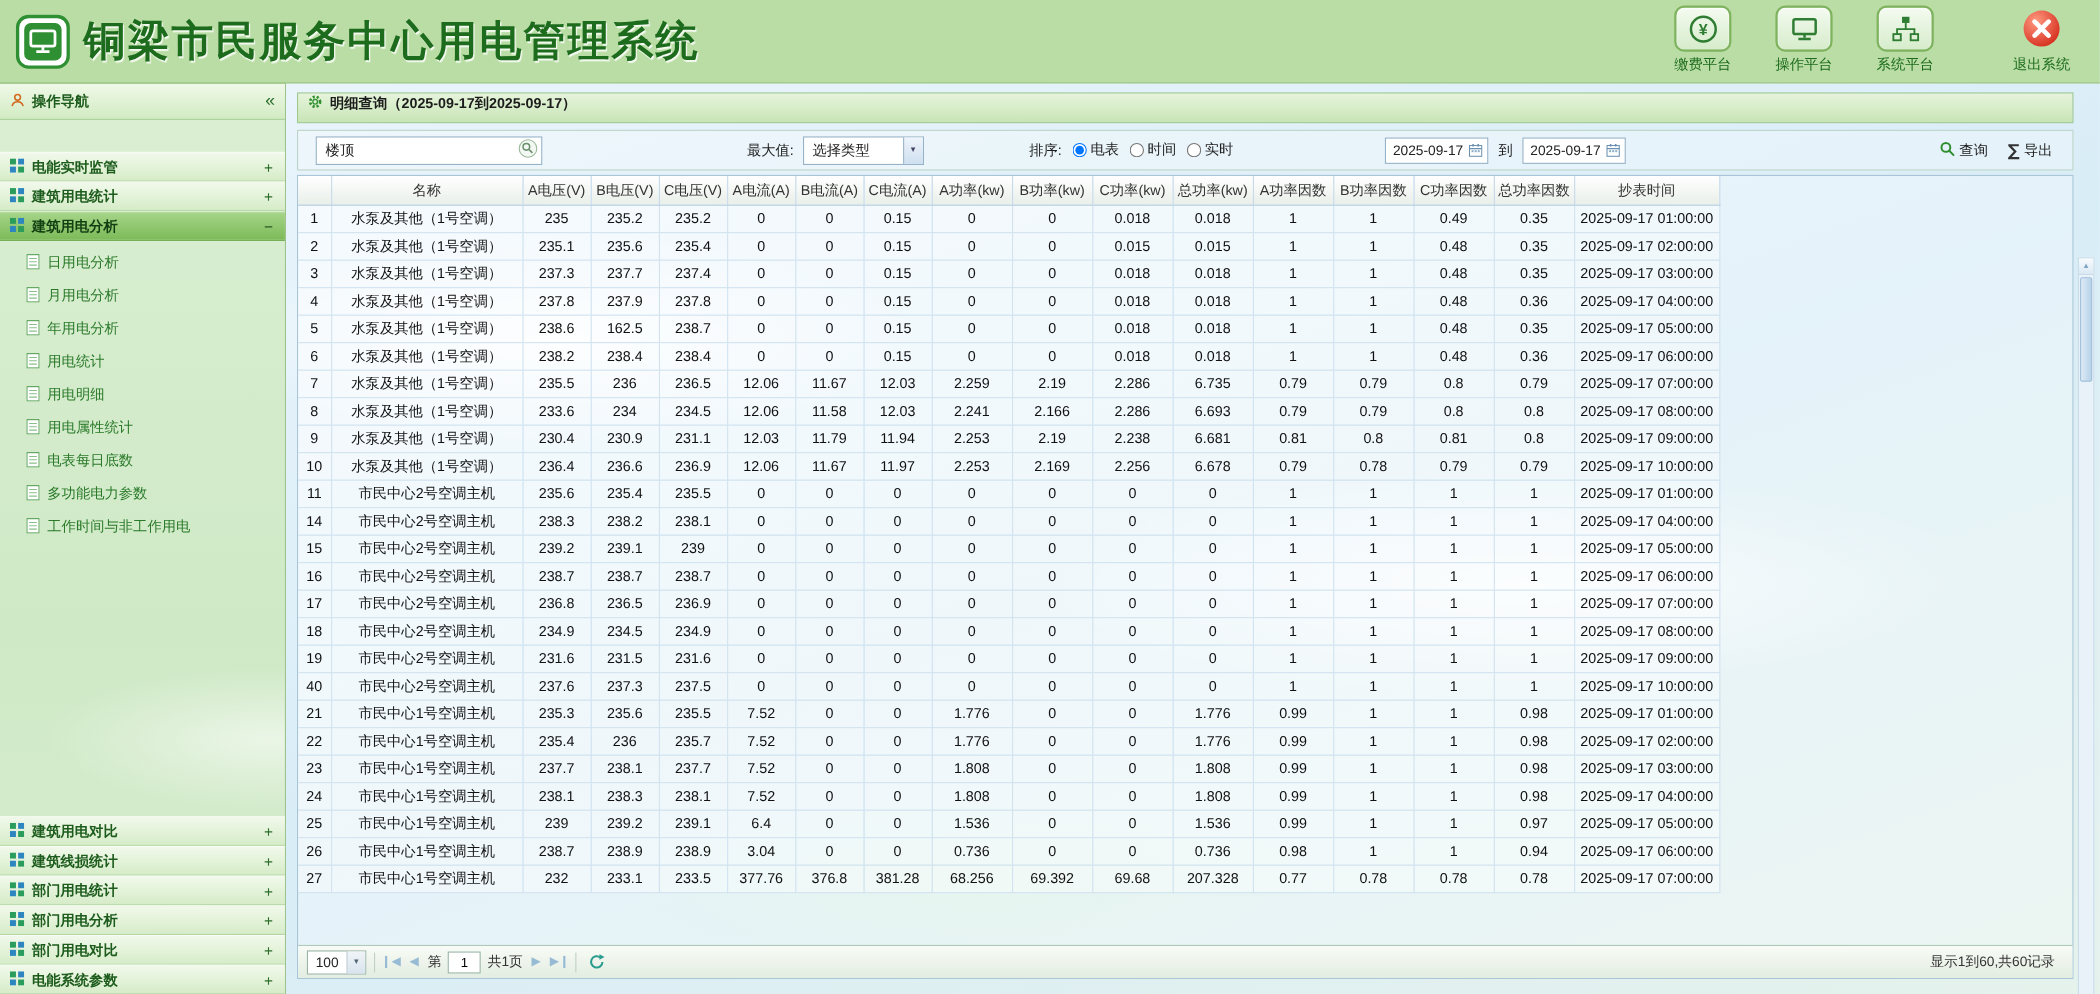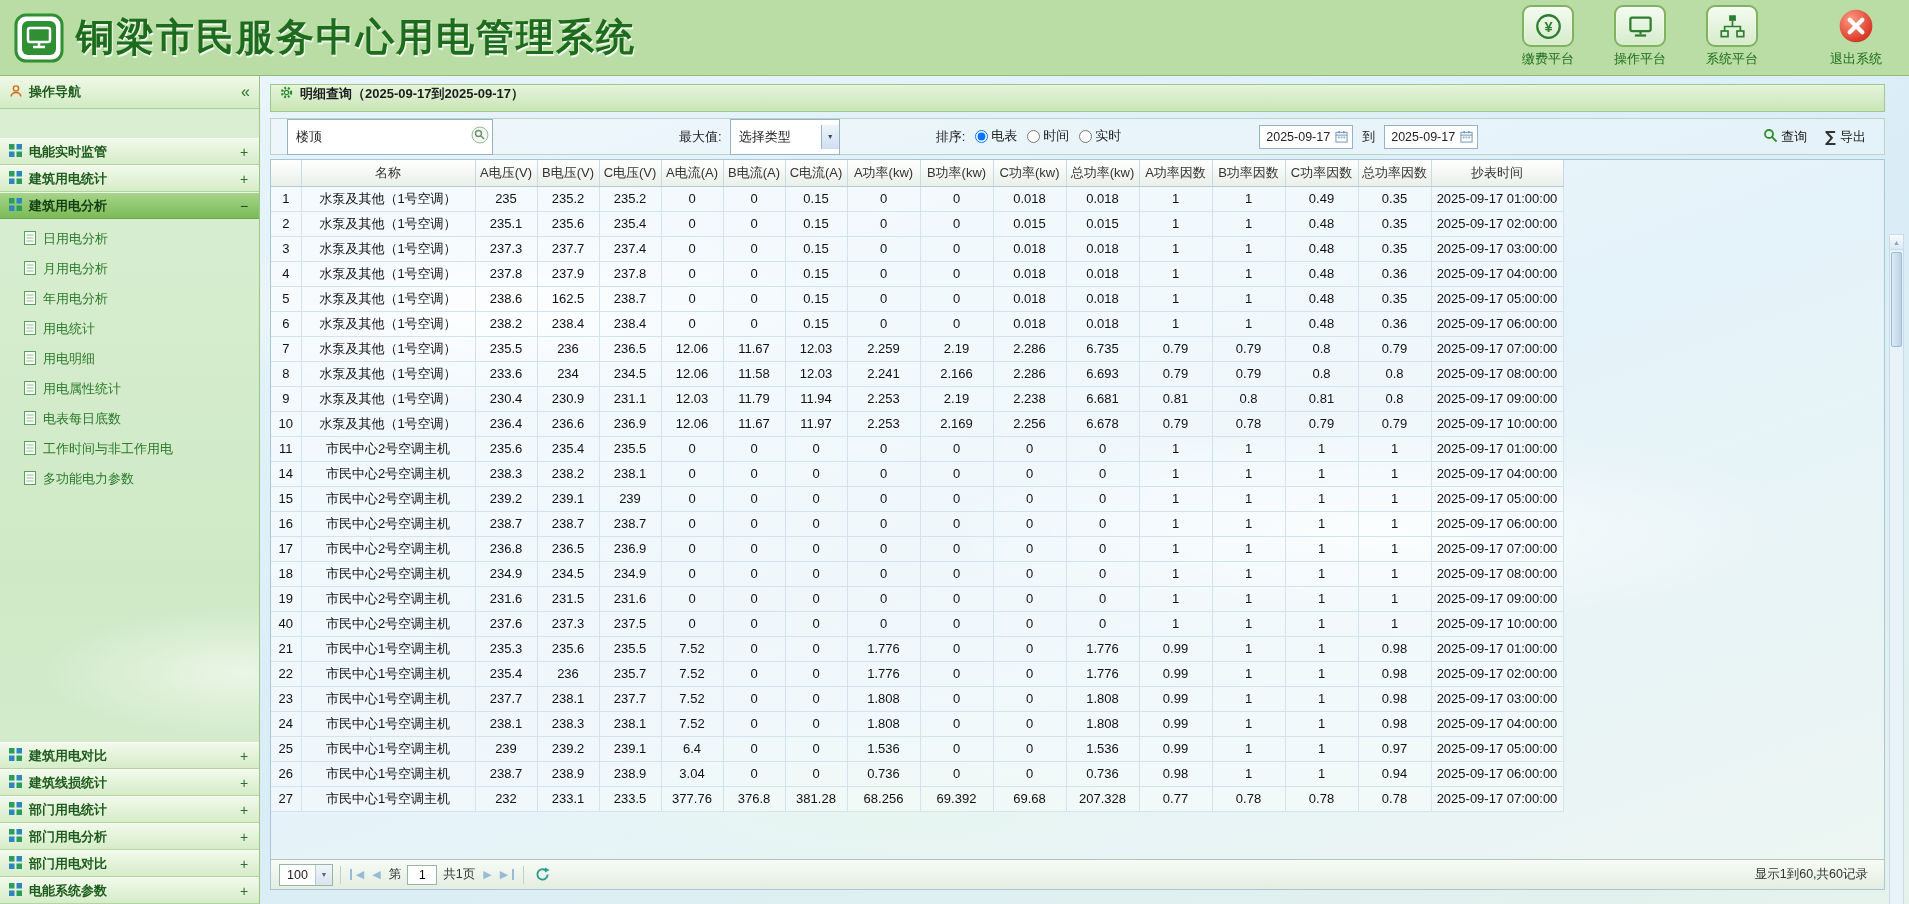--- a/index.html
+++ b/index.html
@@ -59,7 +59,7 @@
   .panel-title .t-label{margin-left:6px}
 
   .toolbar{margin:6px 24px 0 10px;height:37px;flex:0 0 37px;display:flex;align-items:center;background:rgba(255,255,255,.28);border:1px solid #bcd4c8;padding:0 16px;white-space:nowrap}
-  .combo{display:inline-flex;align-items:center;height:36px;background:#fff;border:1px solid #95b2c8}
+  .combo{display:inline-flex;align-items:center;height:26px;background:#fff;border:1px solid #95b2c8}
   .combo-building{width:206px;justify-content:space-between;padding:0 3px 0 8px}
   .lbl{color:#1c1c1c}
   .lbl-max{margin-left:186px}

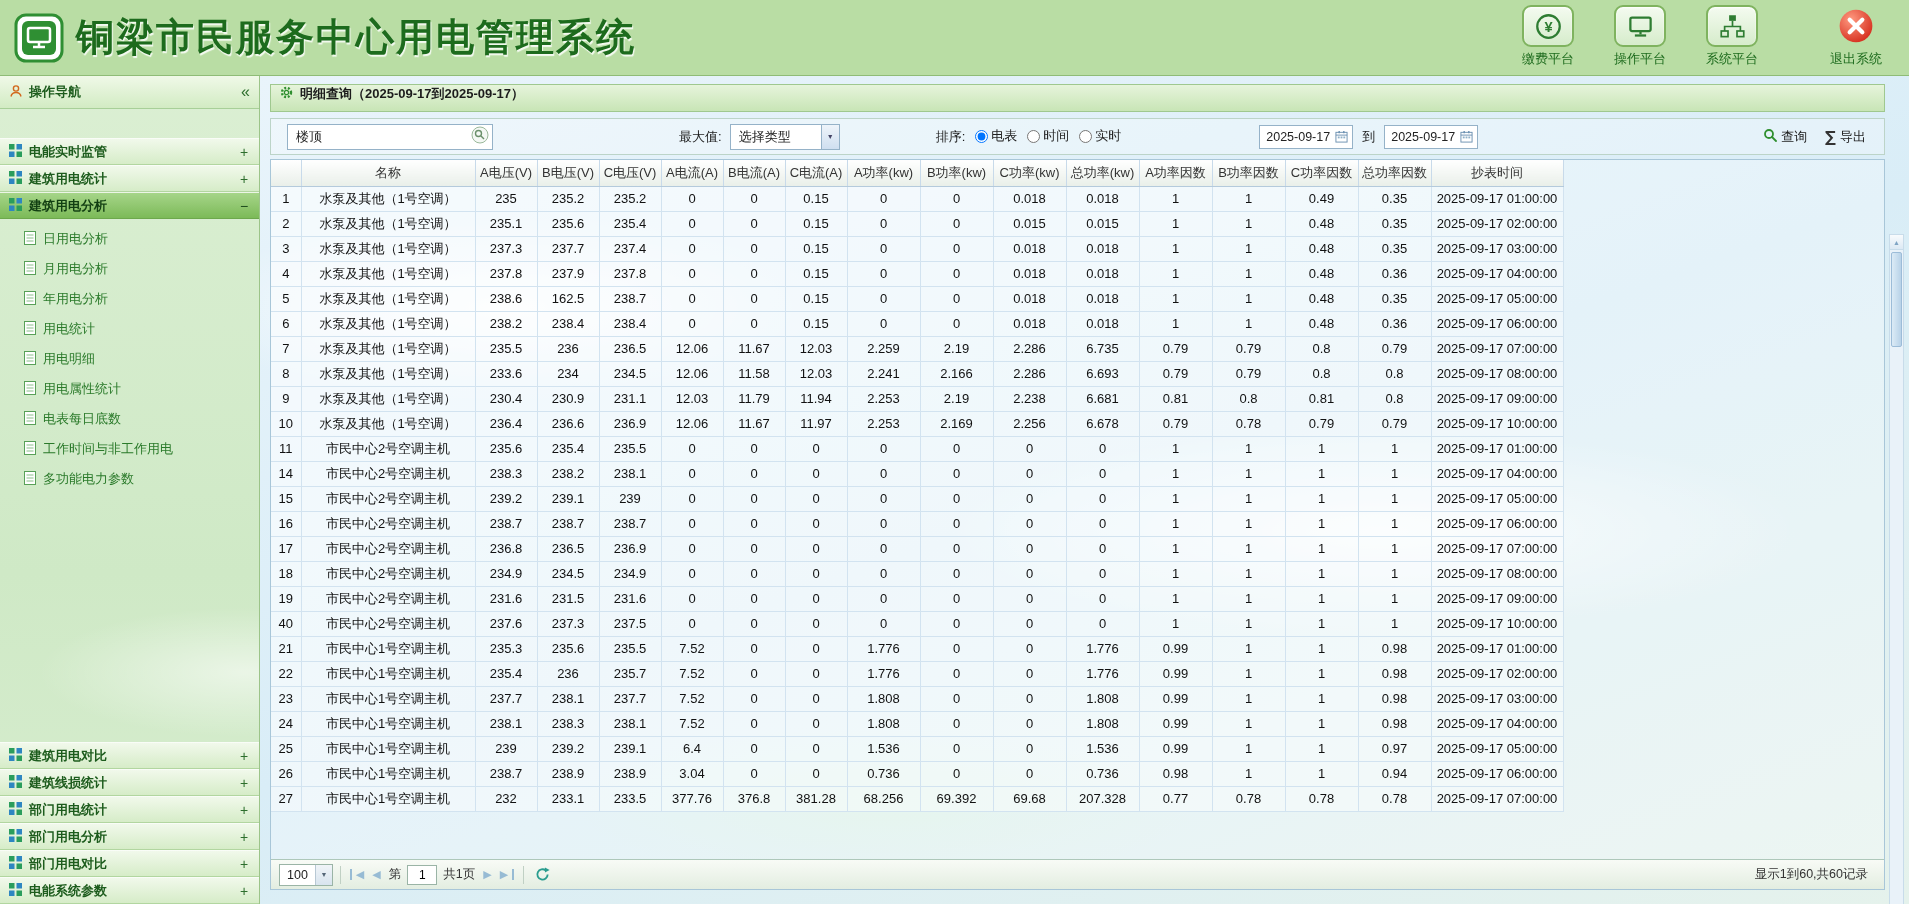--- a/index.html
+++ b/index.html
@@ -288,7 +288,7 @@
                   <line x1="2.5" y1="7" x2="9.5" y2="7" stroke="#8abf8a"></line>
                   <line x1="2.5" y1="10" x2="9.5" y2="10" stroke="#8abf8a"></line>
                 </svg></span>
-              <span class="sub-label">工作时间与非工作用电</span>
+              <span class="sub-label">多功能电力参数</span>
             </div>
             <div class="side-sub">
               <span><svg width="12" height="14" viewBox="0 0 12 14">
@@ -297,7 +297,7 @@
                   <line x1="2.5" y1="7" x2="9.5" y2="7" stroke="#8abf8a"></line>
                   <line x1="2.5" y1="10" x2="9.5" y2="10" stroke="#8abf8a"></line>
                 </svg></span>
-              <span class="sub-label">多功能电力参数</span>
+              <span class="sub-label">工作时间与非工作用电</span>
             </div>
           </div>
           <div class="side-spacer"></div>

